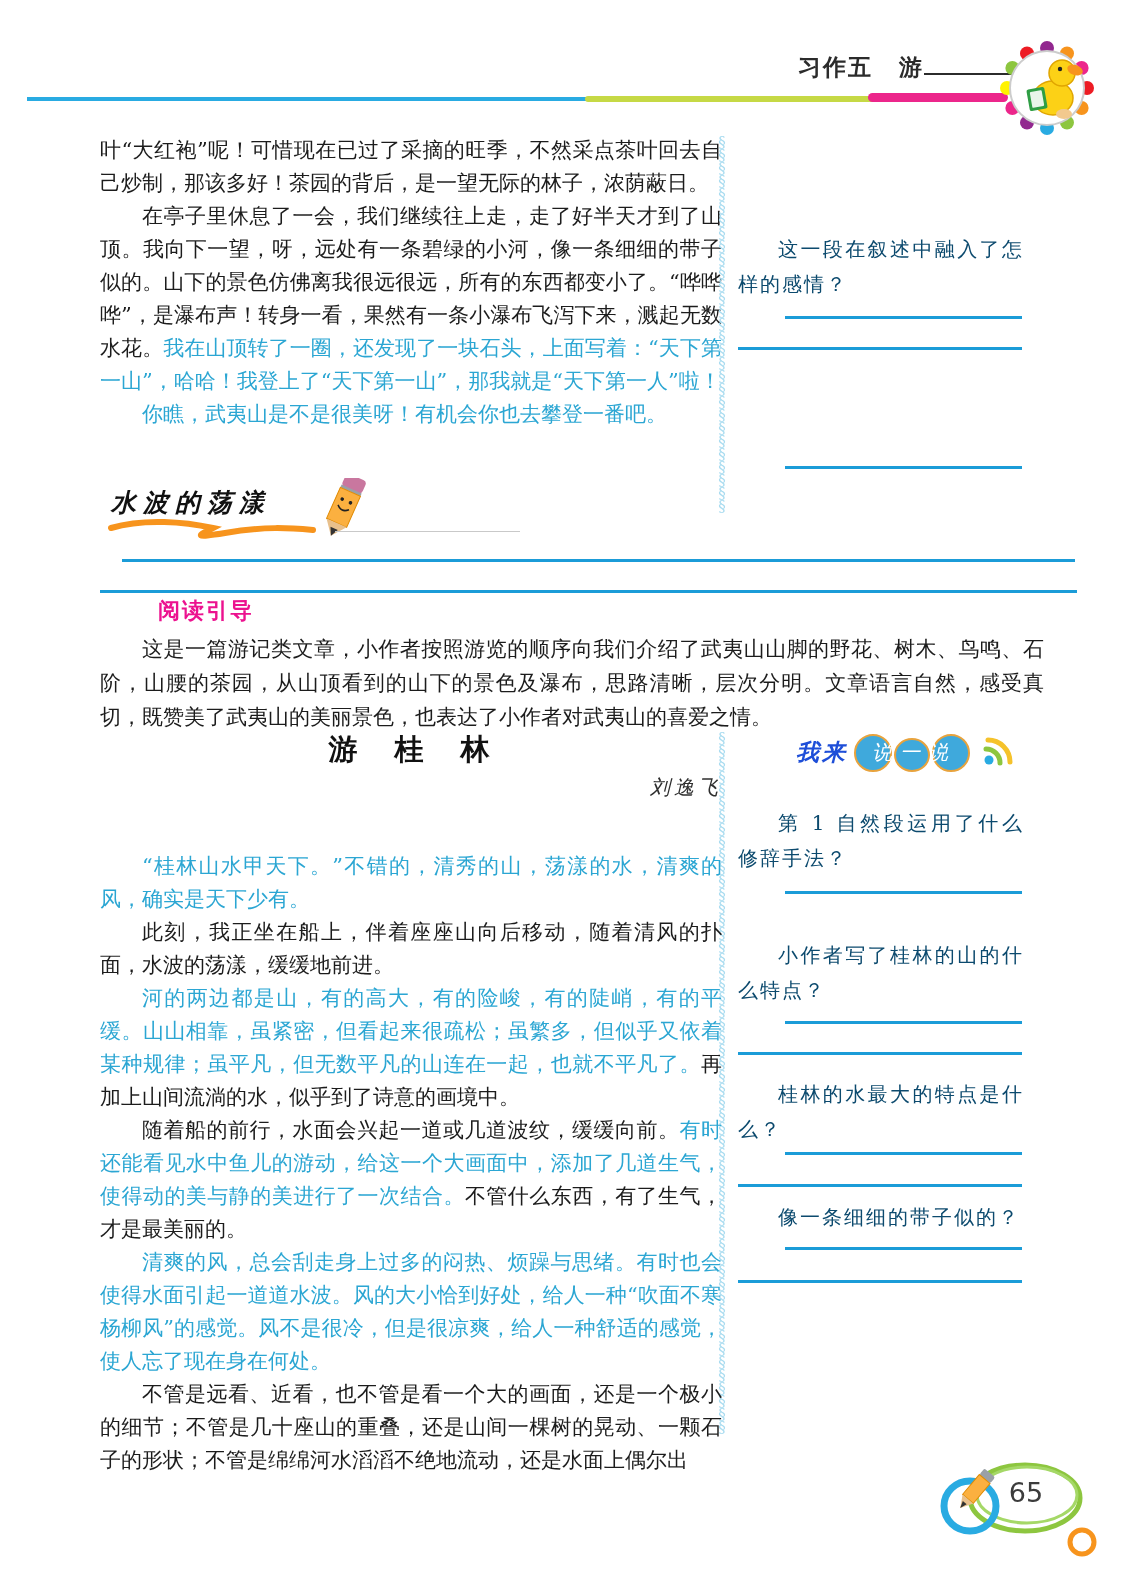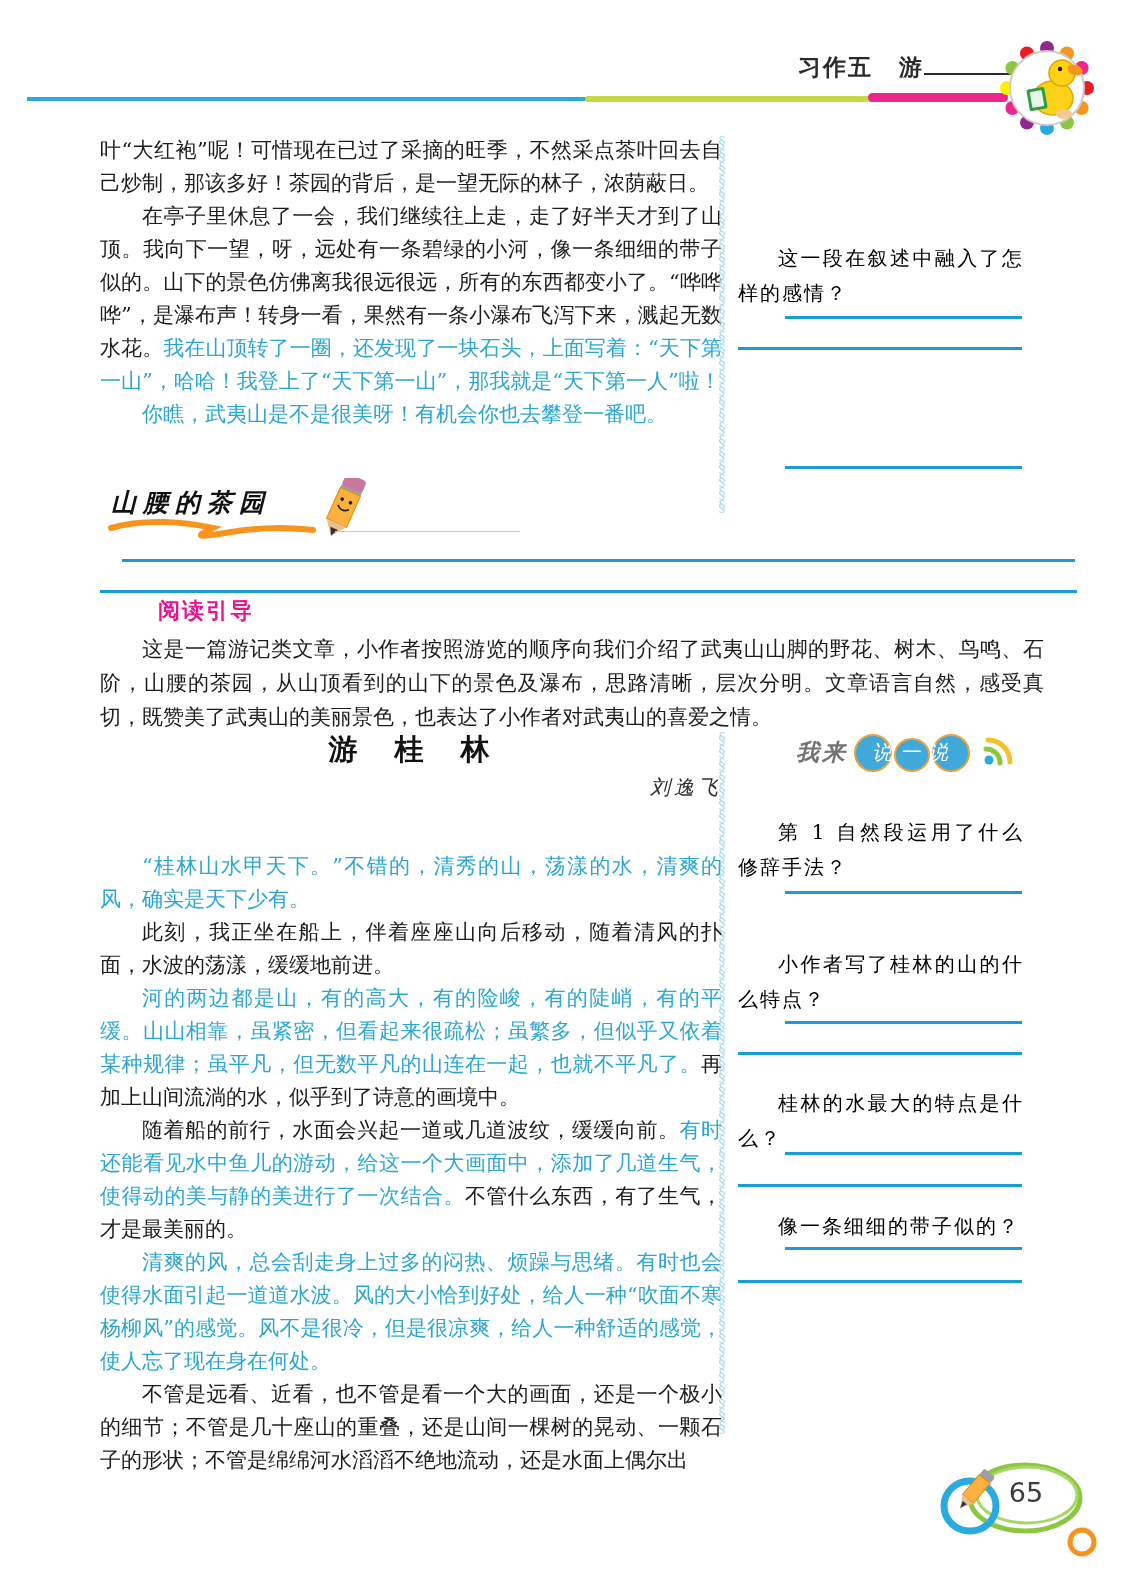--- a/index.html
+++ b/index.html
@@ -43,8 +43,8 @@
   
   .mq{
     position:absolute;left:738px;width:286px;text-indent:2em;
-    font-size:20px;line-height:35px;letter-spacing:2px;color:#000000;
-    font-family:"DejaVu Serif","Liberation Serif",serif;text-align:justify;margin-top:9px;
+    font-size:20px;line-height:35px;letter-spacing:2px;color:#0c4a6e;
+    font-family:"DejaVu Serif","Liberation Serif",serif;text-align:justify;
   }
   .aline{position:absolute;left:738px;width:284px;height:0;border-top:3px solid var(--line-blue);}
   .aline.ind{left:785px;width:237px;}

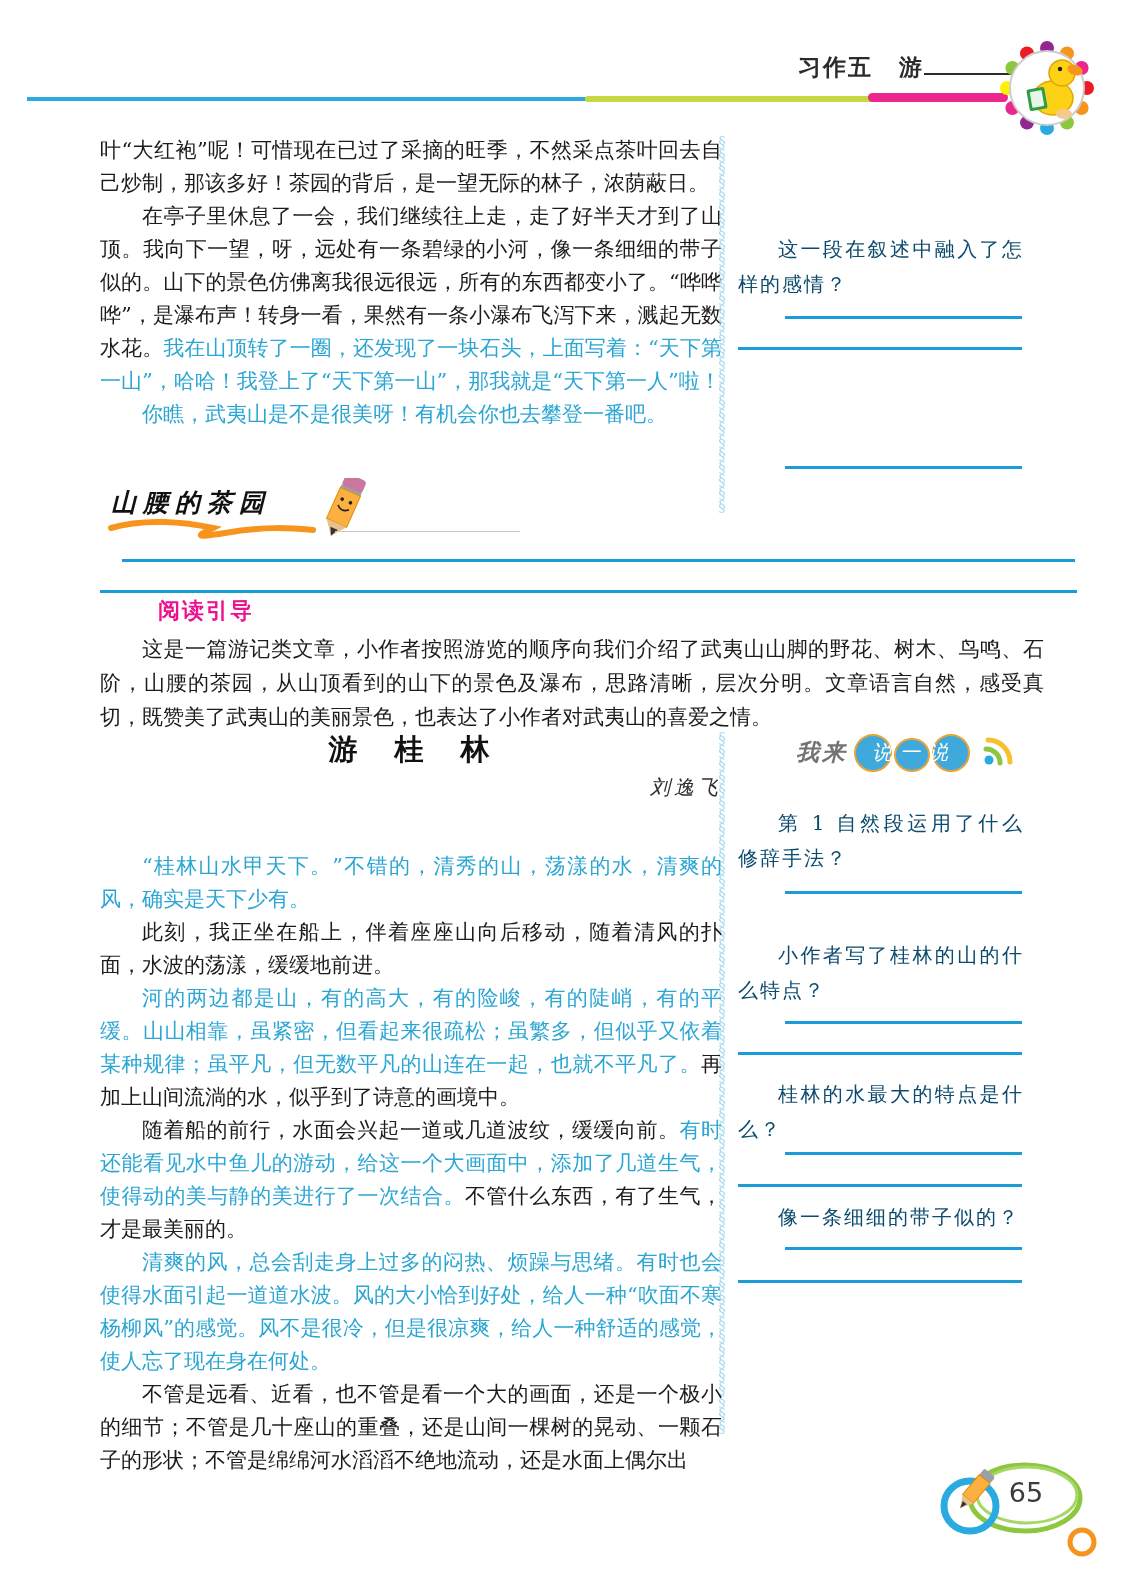--- a/index.html
+++ b/index.html
@@ -238,7 +238,7 @@
   <div class="aline ind" style="top:466px"></div>
 
   <div class="comment-label">
-    <span class="txt">山腰的茶园</span>
+    <span class="txt">水波的荡漾</span>
     <svg width="330" height="62" viewBox="0 0 330 62">
       <path d="M6,50 C40,40 80,44 108,50 C92,58 88,60 120,55 C160,48 185,50 208,52" fill="none" stroke="#f7941d" stroke-width="6" stroke-linecap="round"></path>
       <g transform="rotate(24 238 28)">

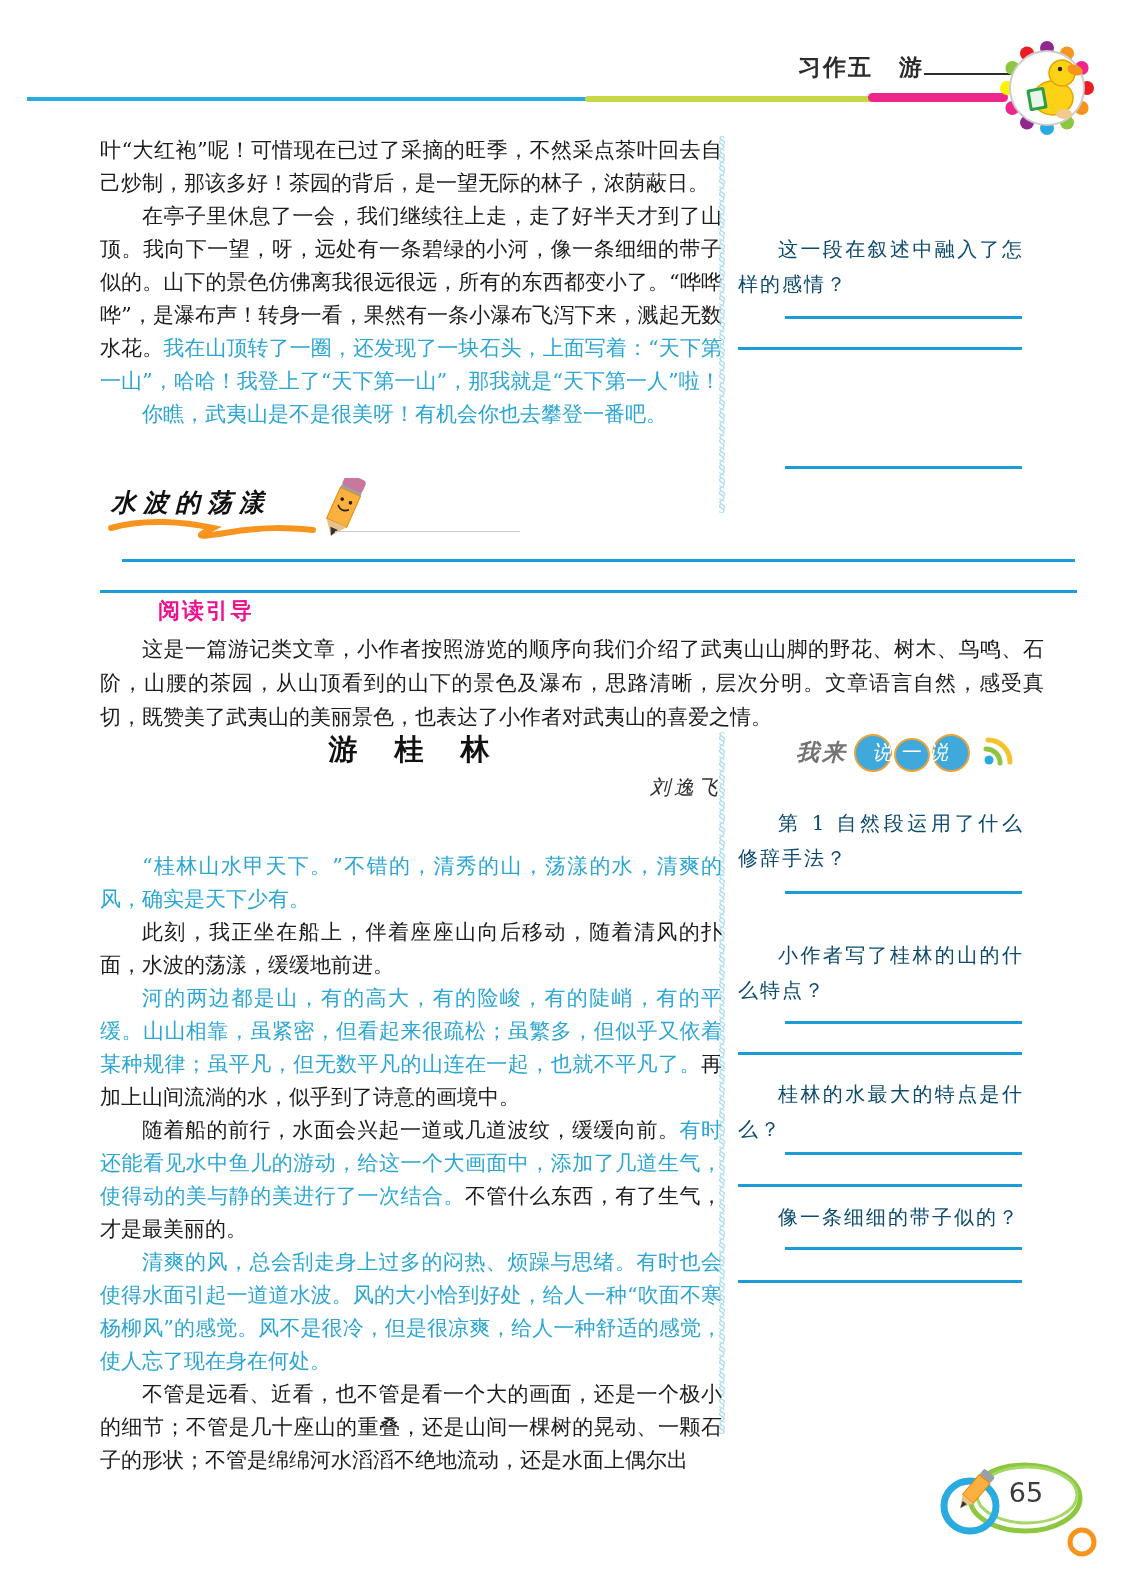--- a/index.html
+++ b/index.html
@@ -80,7 +80,7 @@
   }
   .speak-badge{position:absolute;left:796px;top:731px;height:42px;display:flex;align-items:center;}
   .speak-badge .prefix{
-    font-size:23px;font-style:italic;font-weight:bold;color:#737373;letter-spacing:3px;
+    font-size:23px;font-style:italic;font-weight:bold;color:#1d4ed8;letter-spacing:3px;
     font-family:"DejaVu Serif",serif;margin-right:6px;white-space:nowrap;
   }
   .bubble{position:relative;width:122px;height:40px;}

